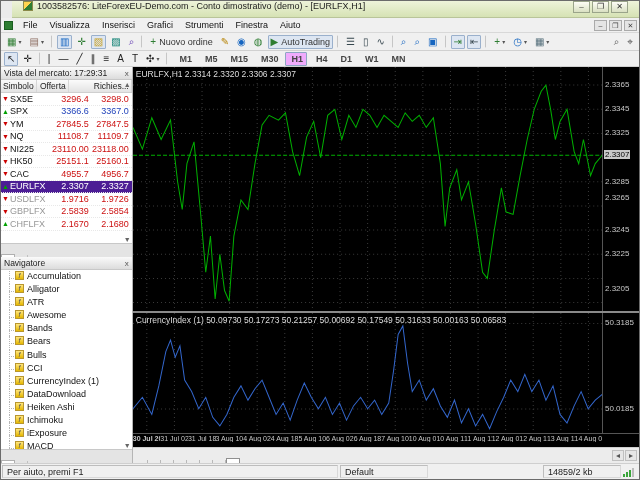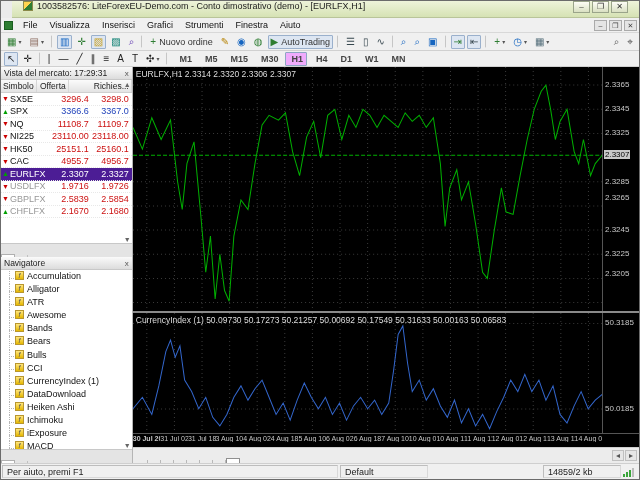--- a/index.html
+++ b/index.html
@@ -341,6 +341,12 @@
           </div>
             <div class="mwrow dn">
             <span class="arr adn">▼</span>
+            <span class="sym">YM</span>
+            <span class="bid">27845.5</span>
+            <span class="ask">27847.5</span>
+          </div>
+            <div class="mwrow dn">
+            <span class="arr adn">▼</span>
             <span class="sym">NQ</span>
             <span class="bid">11108.7</span>
             <span class="ask">11109.7</span>

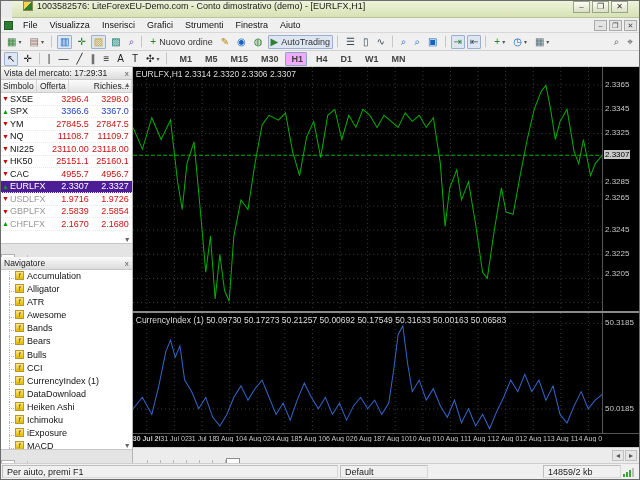--- a/index.html
+++ b/index.html
@@ -515,7 +515,7 @@
             <span class="axlab" style="top: 126px;">2.3265</span>
             <span class="axlab" style="top: 158.069px;">2.3245</span>
             <span class="axlab" style="top: 182.228px;">2.3225</span>
-            <span class="axlab" style="top: 202px;">2.3205</span>
+            <span class="axlab" style="top: 217px;">2.3205</span>
             <span class="axlab" style="top: 248px; margin-left: 31px;">2.3185</span>
             <span class="axlab curlab" style="top: 83.1782px;">2.3307</span>
           </div>

